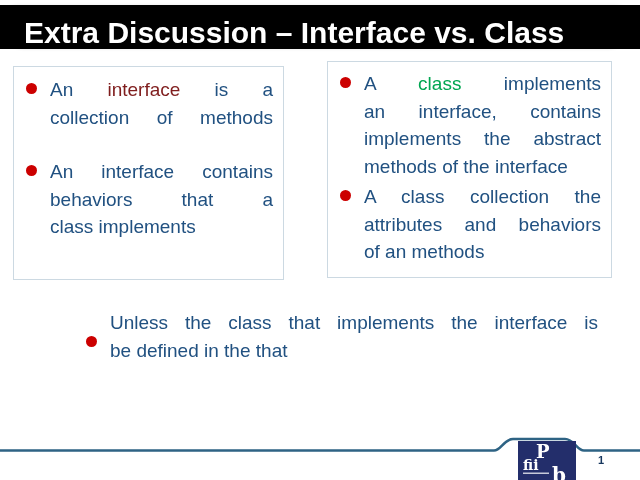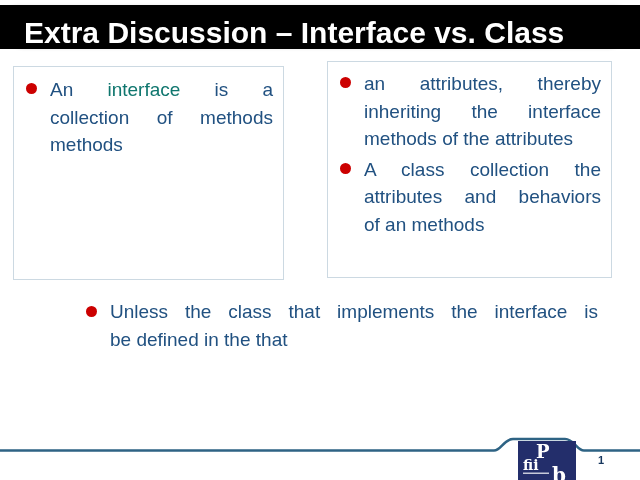--- a/index.html
+++ b/index.html
@@ -53,7 +53,7 @@
   }
   .jline{text-align:justify;text-align-last:justify;white-space:nowrap;}
   .jline.last{text-align-last:left;}
-  .c-pink{color:#0f766e;}
+  .c-pink{color:#7f1d1d;}
   .c-green{color:#00a651;}
 
   

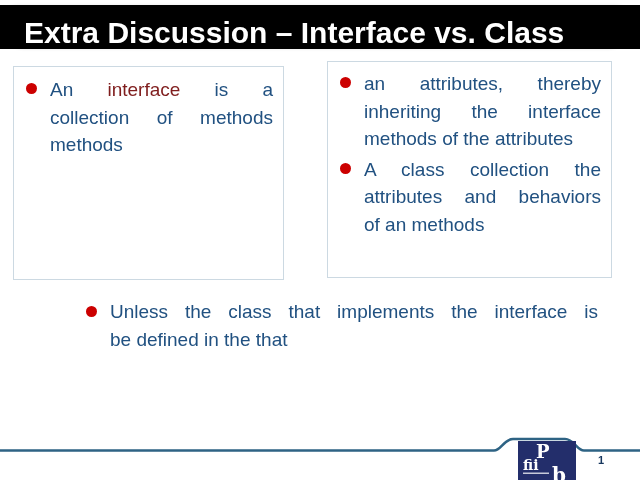--- a/index.html
+++ b/index.html
@@ -96,6 +96,7 @@
     <div class="bullet">
       <span class="dot"></span>
       <div class="btext">
+          <div class="jline"><span>A </span><span class="c-green">class</span><span> implements</span></div>
           <div class="jline"><span>an attributes, thereby</span></div>
           <div class="jline"><span>inheriting the interface</span></div>
           <div class="jline last"><span>methods of the attributes</span></div>

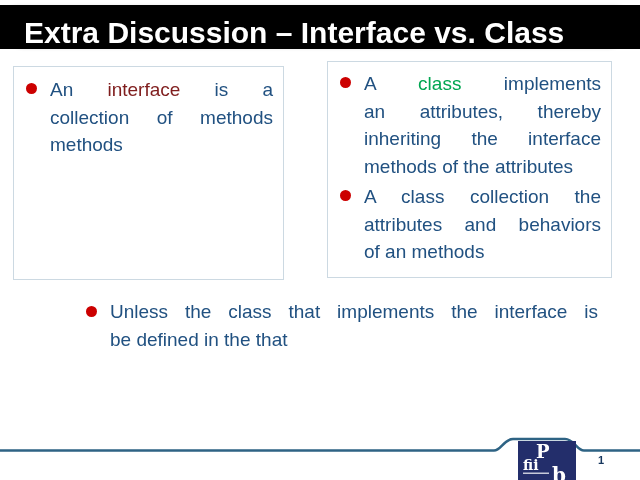--- a/index.html
+++ b/index.html
@@ -97,7 +97,7 @@
       <span class="dot"></span>
       <div class="btext">
           <div class="jline"><span>A </span><span class="c-green">class</span><span> implements</span></div>
-          <div class="jline"><span>an attributes, thereby</span></div>
+          <div class="jline"><span>an interface, contains</span></div>
           <div class="jline"><span>inheriting the interface</span></div>
           <div class="jline last"><span>methods of the attributes</span></div>
         </div>

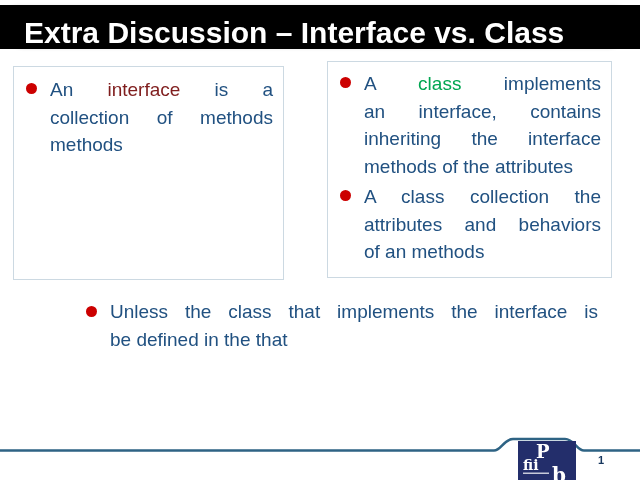--- a/index.html
+++ b/index.html
@@ -87,7 +87,6 @@
       <div class="btext">
           <div class="jline"><span>An </span><span class="c-pink">interface</span><span> is a</span></div>
           <div class="jline"><span>collection of methods</span></div>
-          <div class="jline last"><span>methods</span></div>
         </div>
     </div>
   </div>

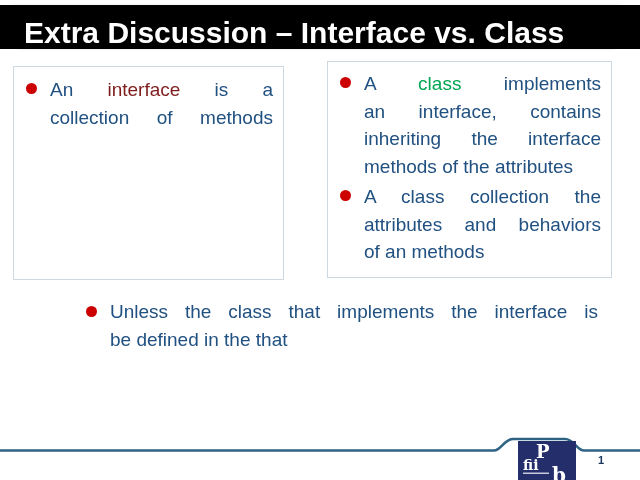--- a/index.html
+++ b/index.html
@@ -97,7 +97,7 @@
       <div class="btext">
           <div class="jline"><span>A </span><span class="c-green">class</span><span> implements</span></div>
           <div class="jline"><span>an interface, contains</span></div>
-          <div class="jline"><span>inheriting the interface</span></div>
+          <div class="jline"><span>implements the abstract</span></div>
           <div class="jline last"><span>methods of the attributes</span></div>
         </div>
     </div>

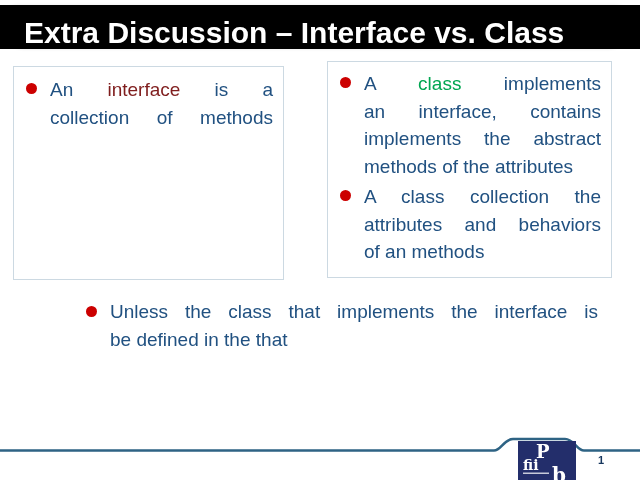--- a/index.html
+++ b/index.html
@@ -89,6 +89,14 @@
           <div class="jline"><span>collection of methods</span></div>
         </div>
     </div>
+    <div class="bullet">
+      <span class="dot"></span>
+      <div class="btext">
+          <div class="jline"><span>An interface contains</span></div>
+          <div class="jline"><span>behaviors that a</span></div>
+          <div class="jline last"><span>class implements</span></div>
+        </div>
+    </div>
   </div>
 
   <div class="tbox box-right">

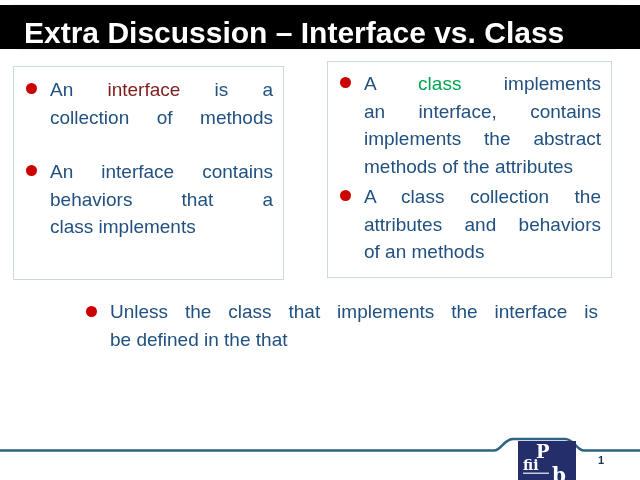--- a/index.html
+++ b/index.html
@@ -106,7 +106,7 @@
           <div class="jline"><span>A </span><span class="c-green">class</span><span> implements</span></div>
           <div class="jline"><span>an interface, contains</span></div>
           <div class="jline"><span>implements the abstract</span></div>
-          <div class="jline last"><span>methods of the attributes</span></div>
+          <div class="jline last"><span>methods of the interface</span></div>
         </div>
     </div>
     <div class="bullet">

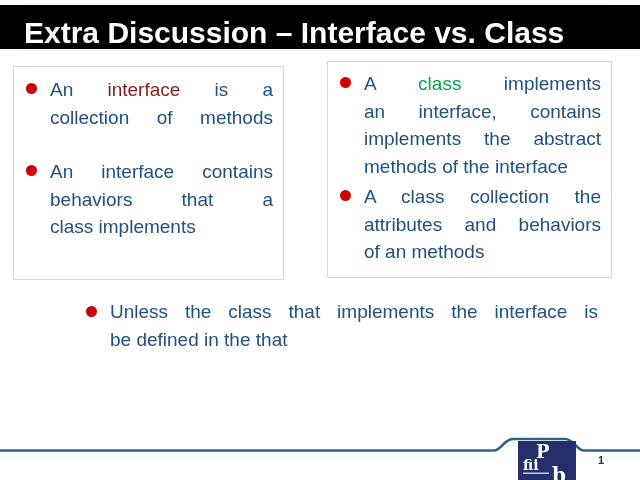--- a/index.html
+++ b/index.html
@@ -58,8 +58,8 @@
 
   
   .summary{
-    position:absolute;left:86px;top:298px;width:512px;
-    display:flex;align-items:flex-start;
+    position:absolute;left:86px;top:309px;width:512px;
+    display:flex;align-items:center;
   }
   .summary .dot{margin-top:8px;}
   .summary .btext{line-height:28px;}

